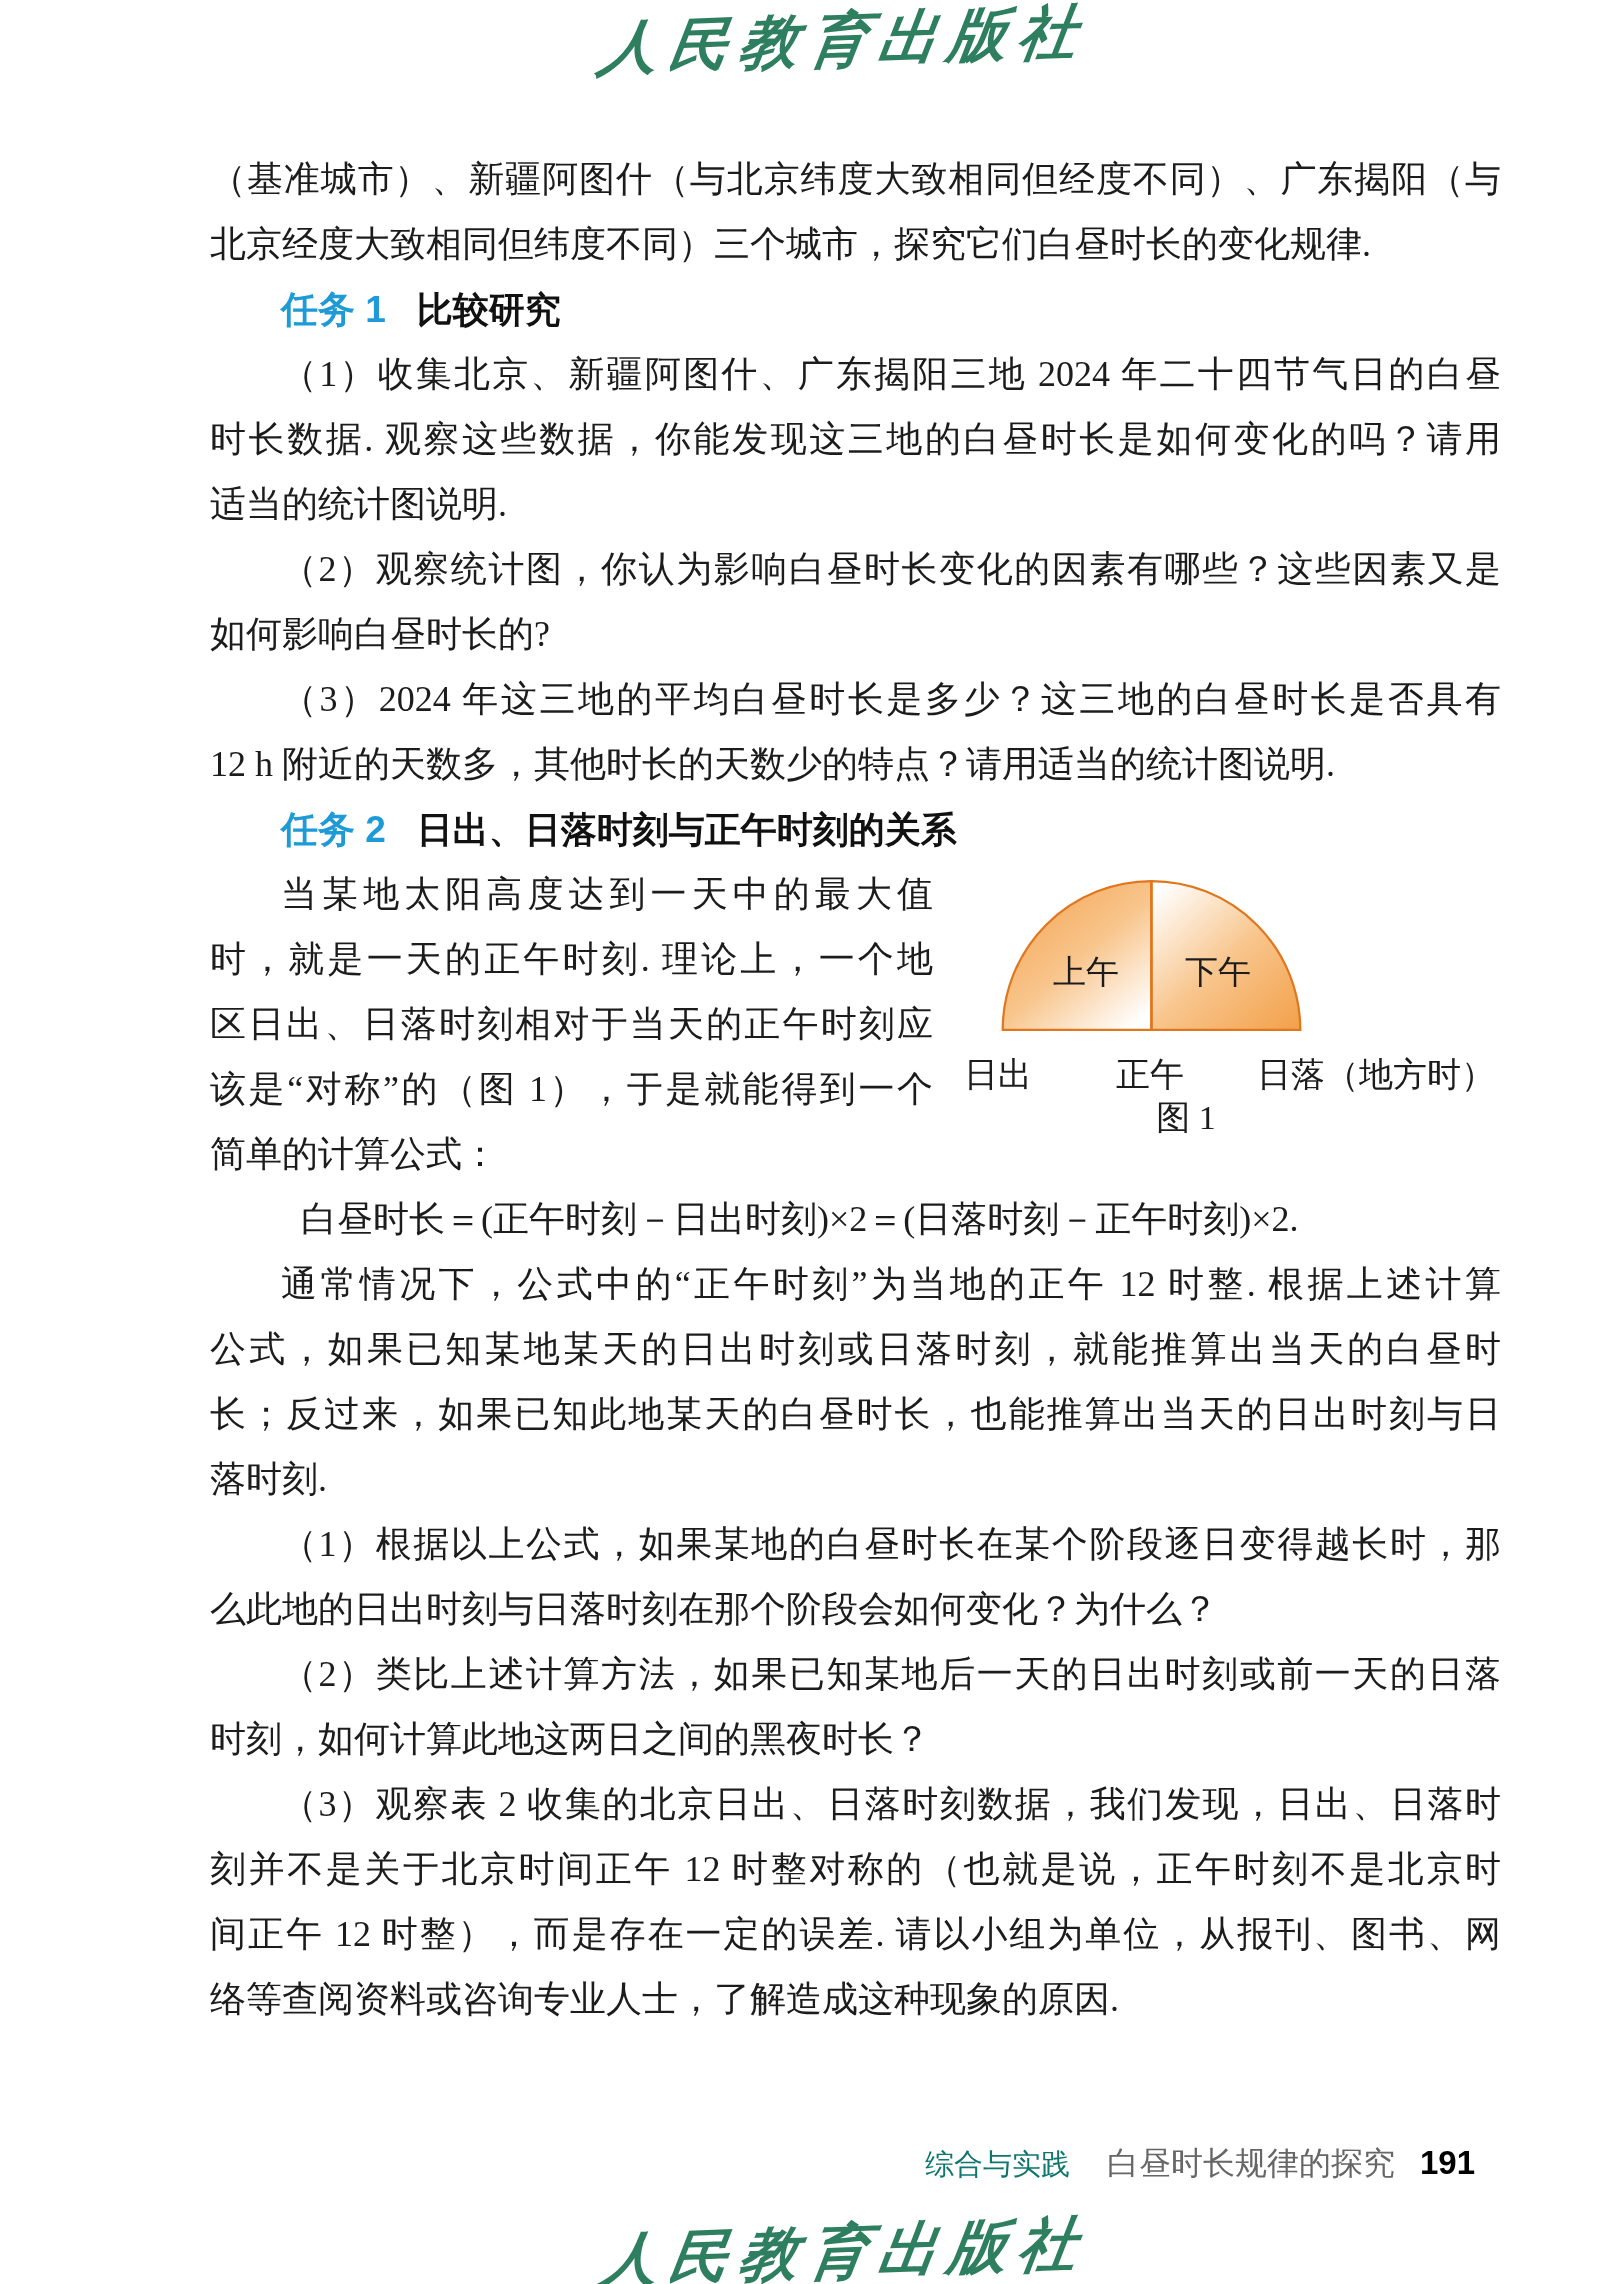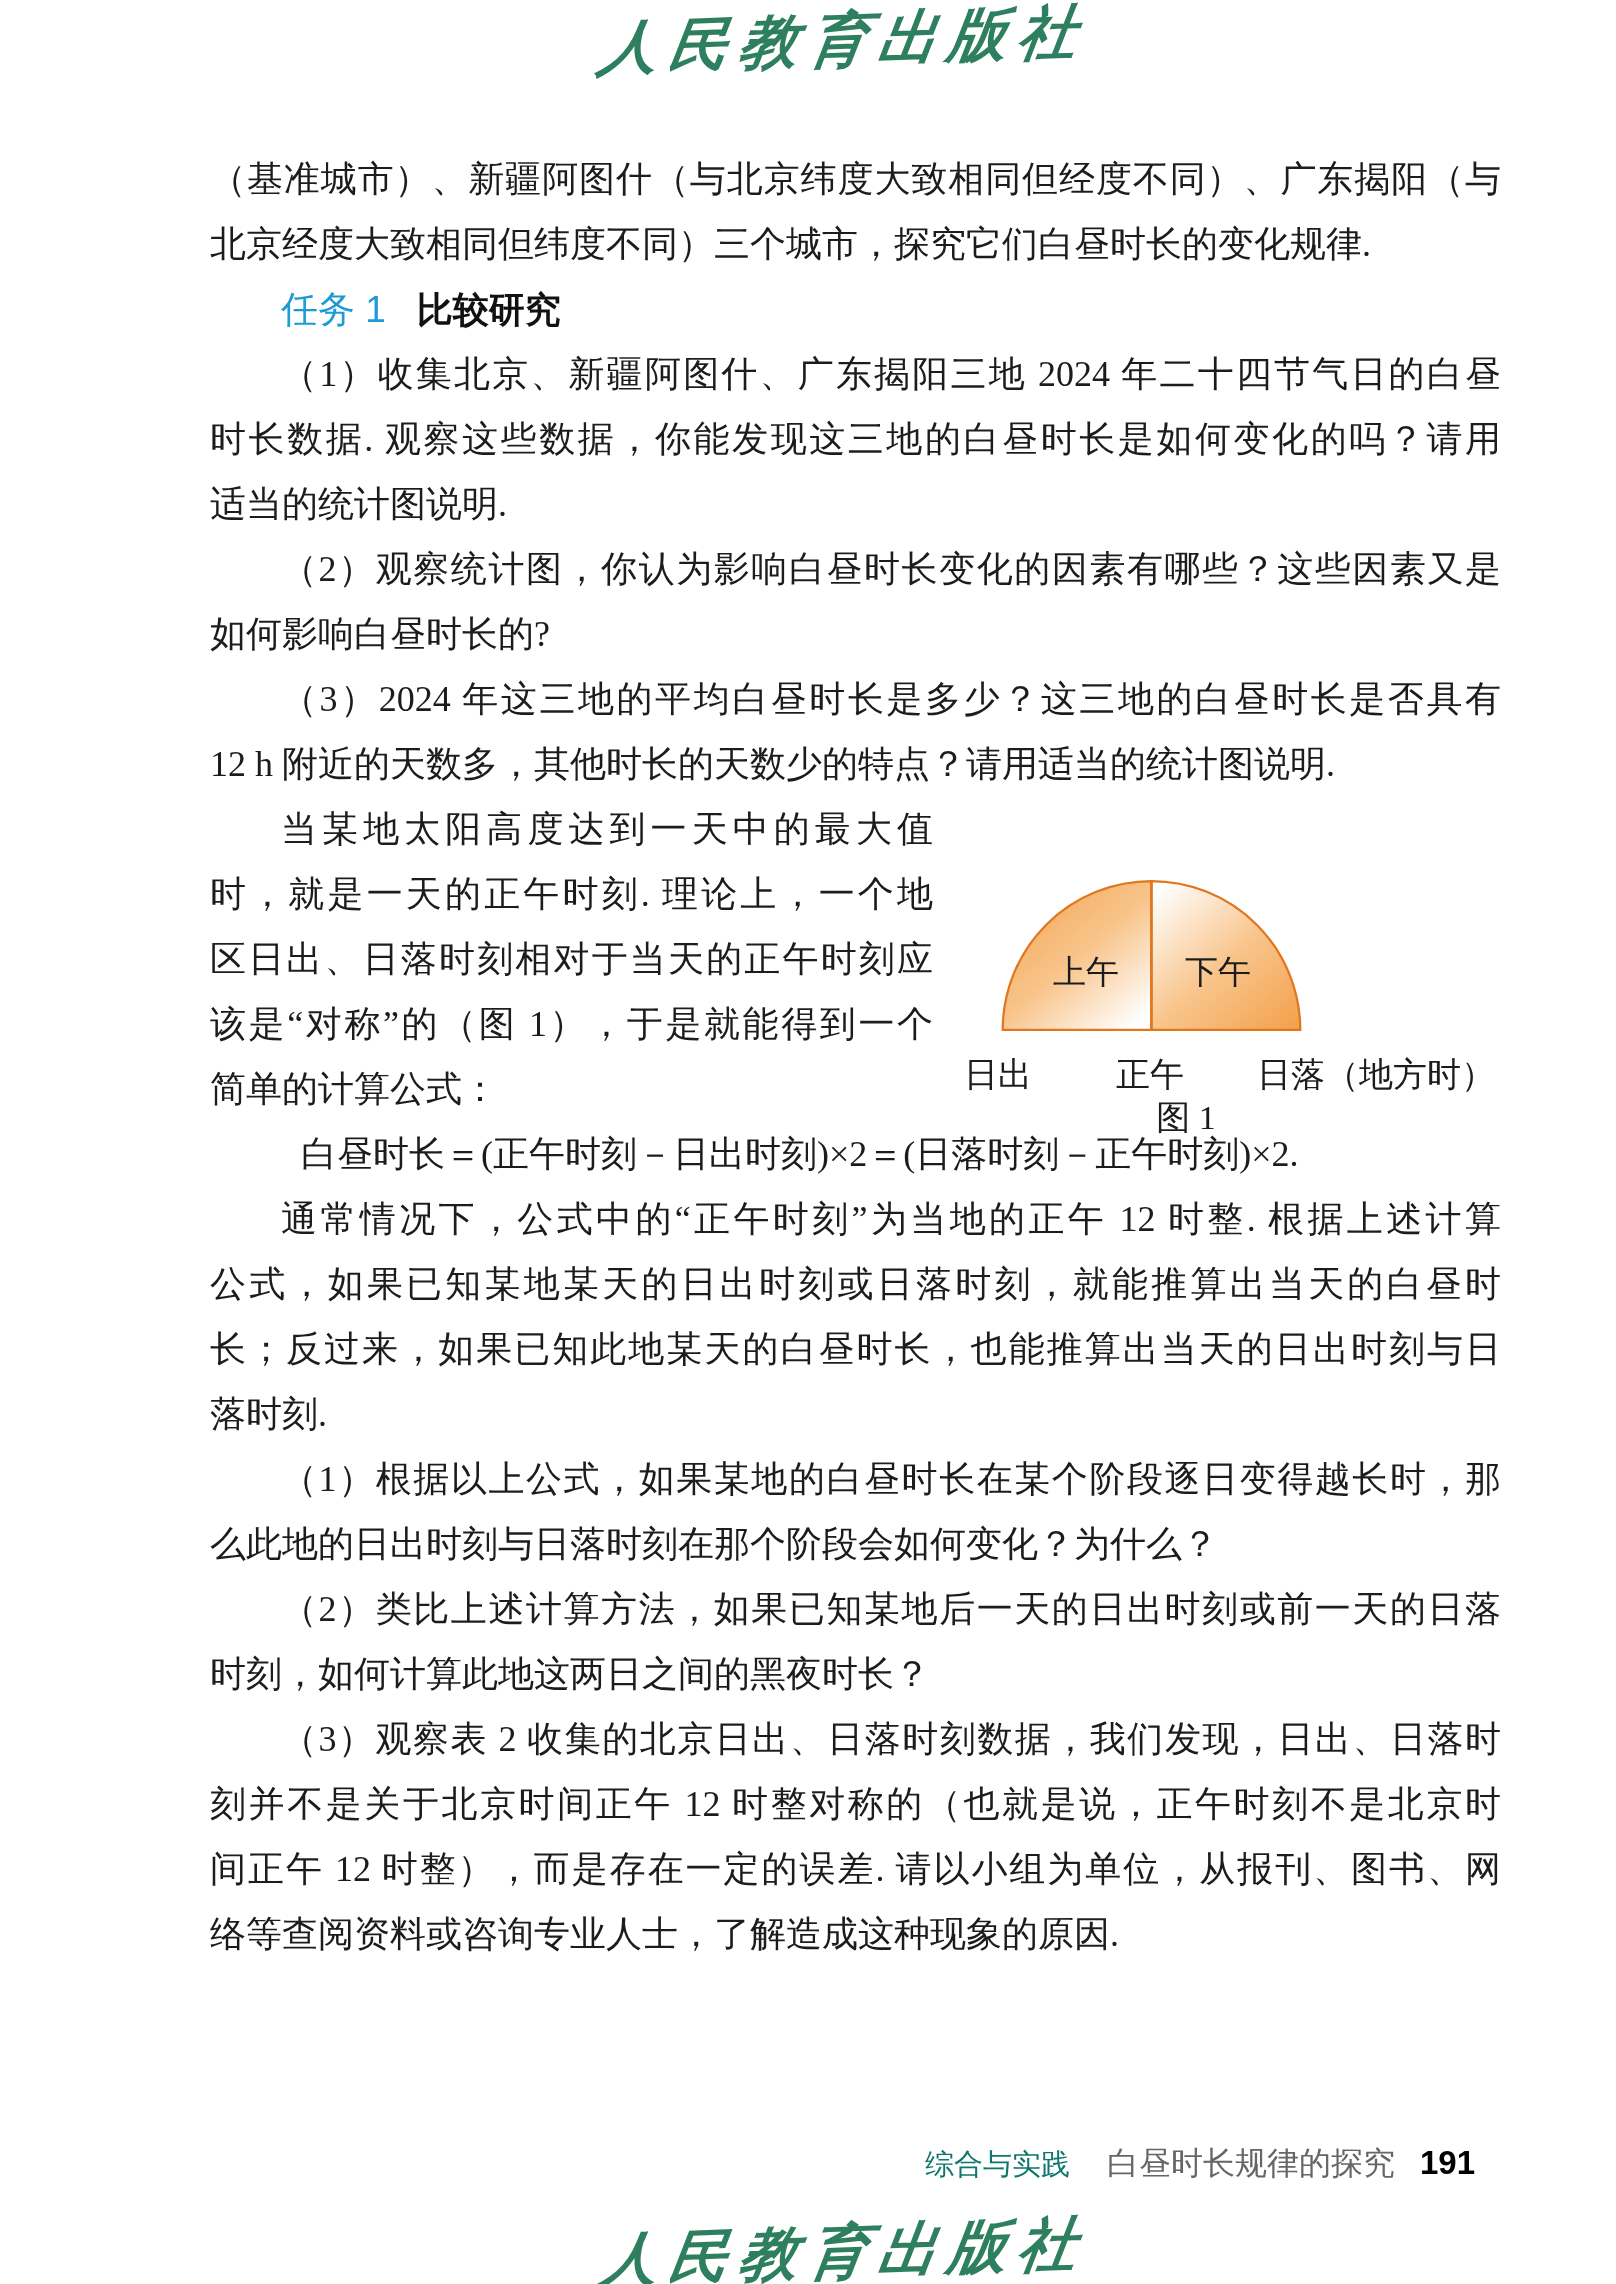--- a/index.html
+++ b/index.html
@@ -48,7 +48,7 @@
   }
   .heading .task-label{
     color:#1e9ad6;
-    font-weight:normal;
+    font-weight:bold;
     font-size:37px;
     margin-right:31px;
     margin-top:40px;

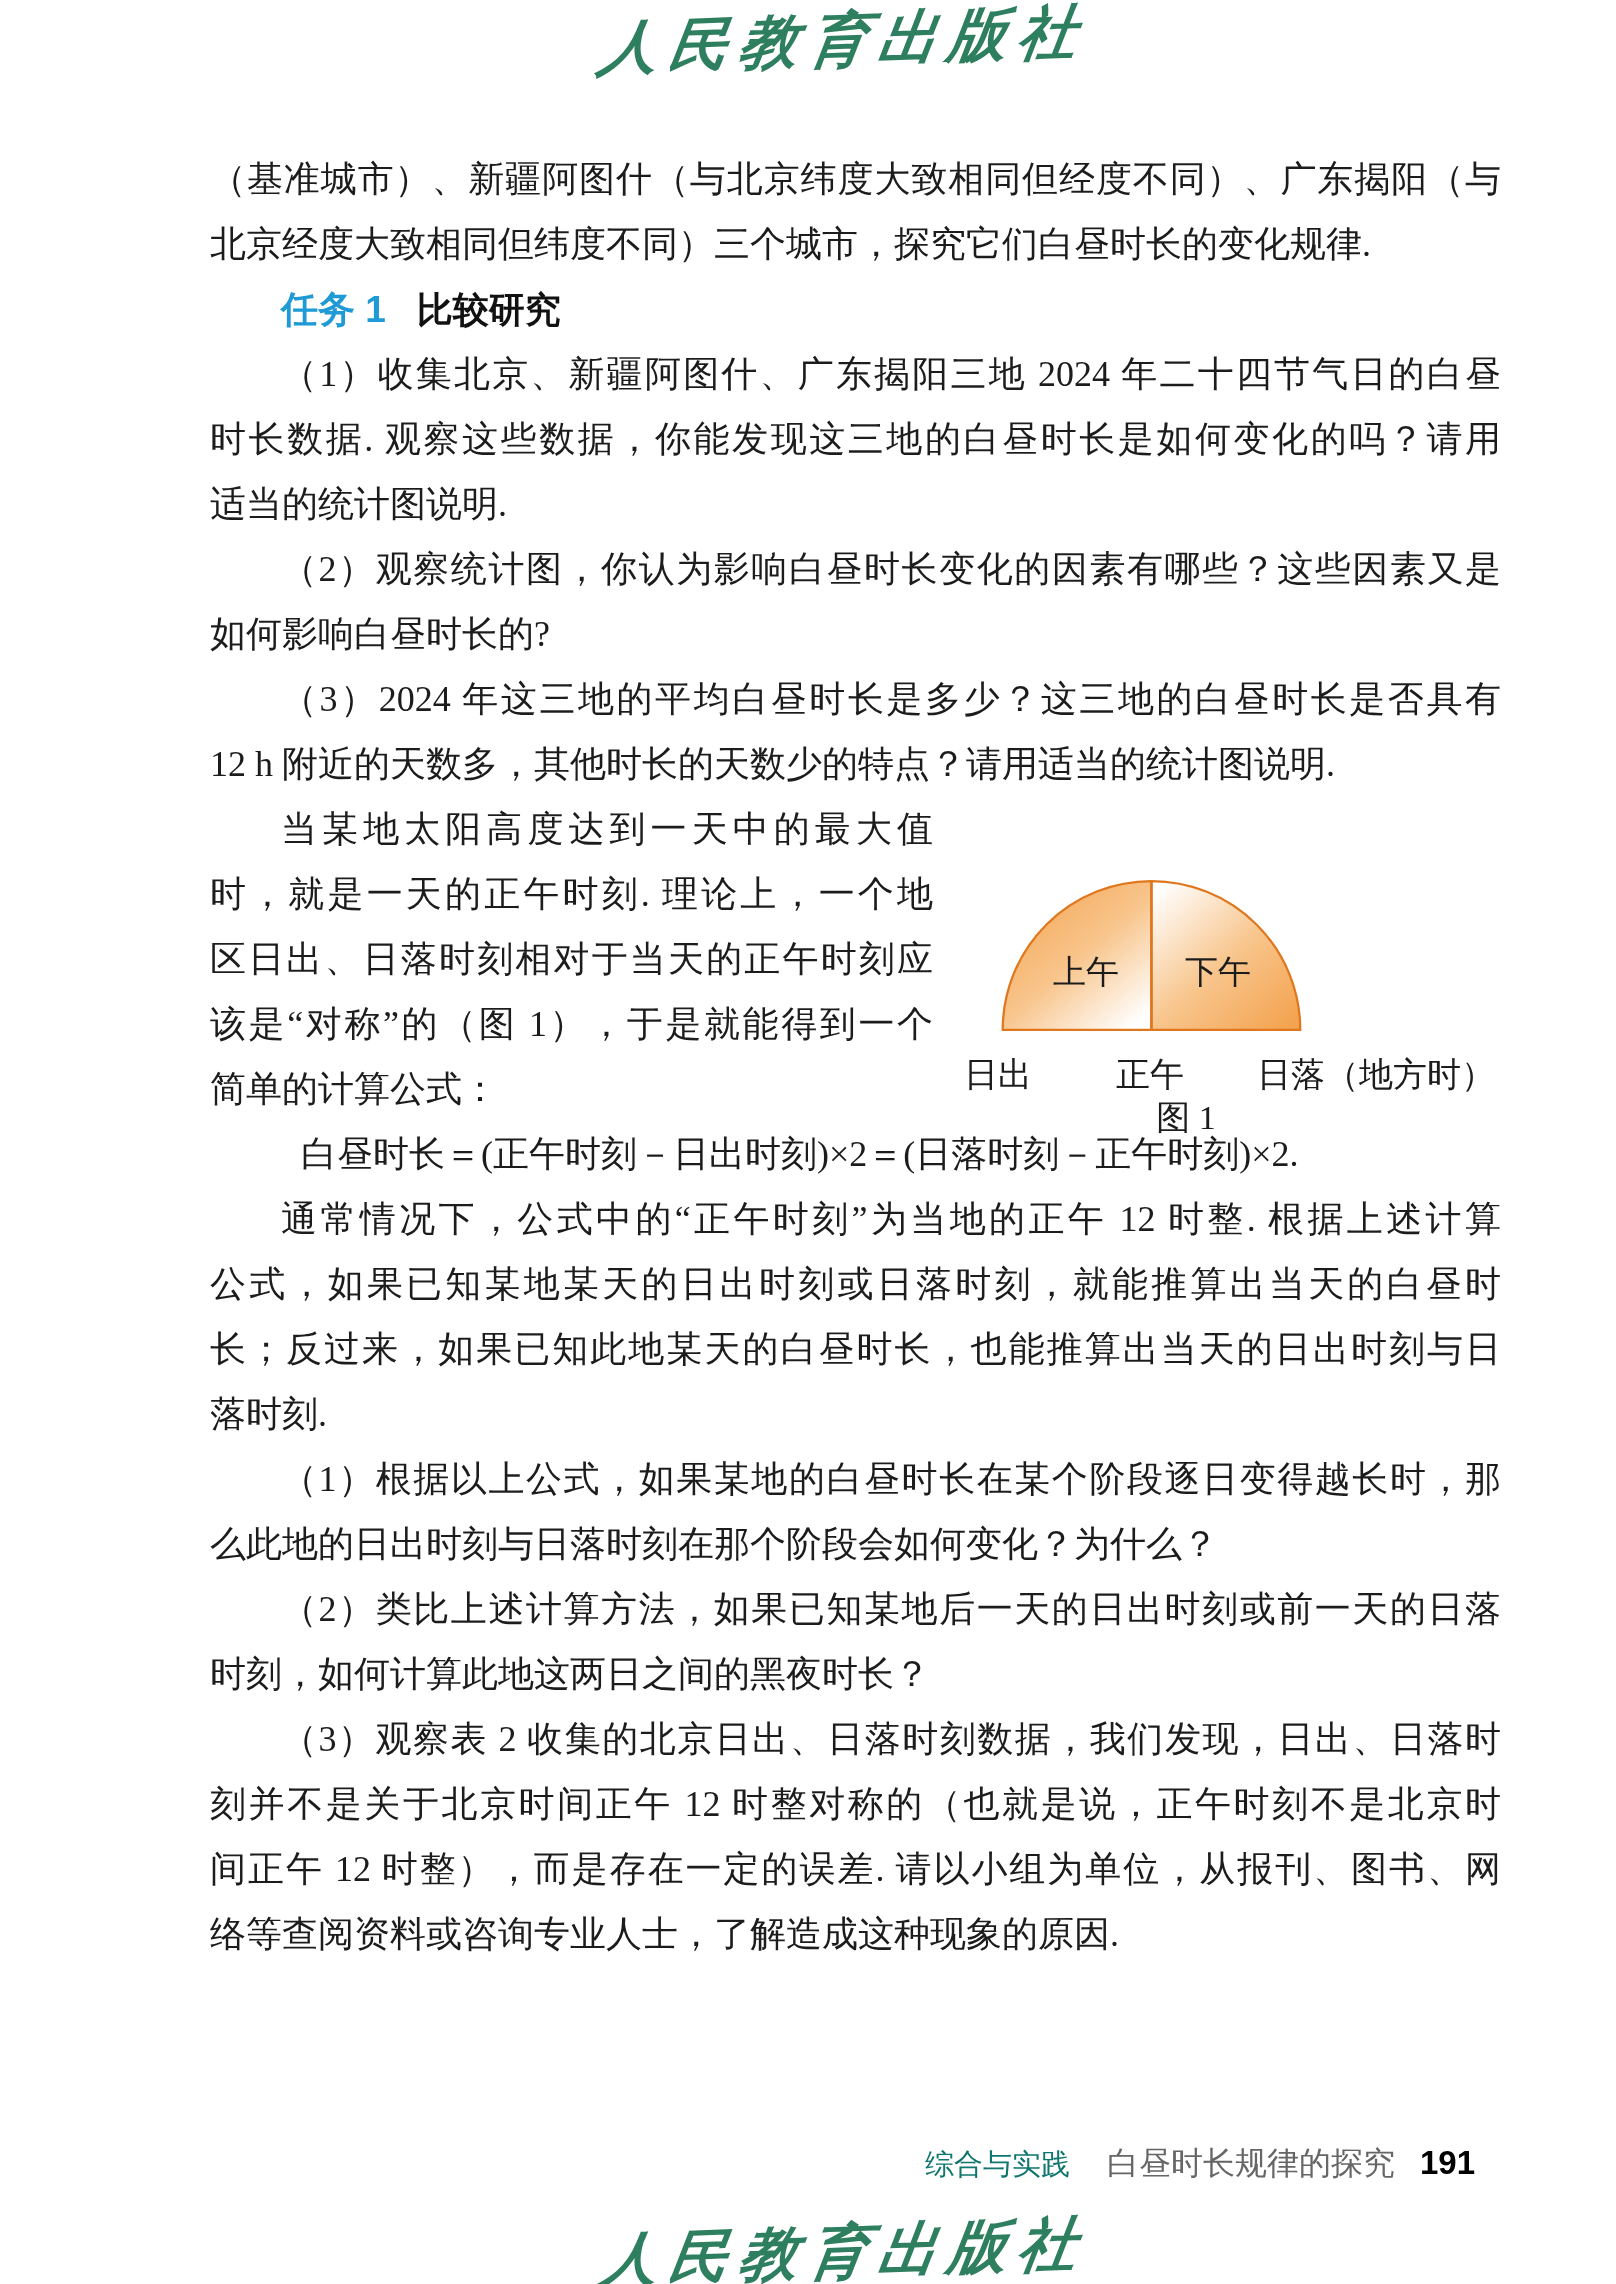--- a/index.html
+++ b/index.html
@@ -136,6 +136,9 @@
     <div class="line just indent">（3）2024 年这三地的平均白昼时长是多少？这三地的白昼时长是否具有</div>
     <div class="line">12 h 附近的天数多，其他时长的天数少的特点？请用适当的统计图说明.</div>
 
+    <div class="heading">
+      <span class="task-label">任务 2</span><span class="task-title">日出、日落时刻与正午时刻的关系</span>
+    </div>
 
     <div class="line just indent narrow">当某地太阳高度达到一天中的最大值</div>
     <div class="line just narrow">时，就是一天的正午时刻. 理论上，一个地</div>

